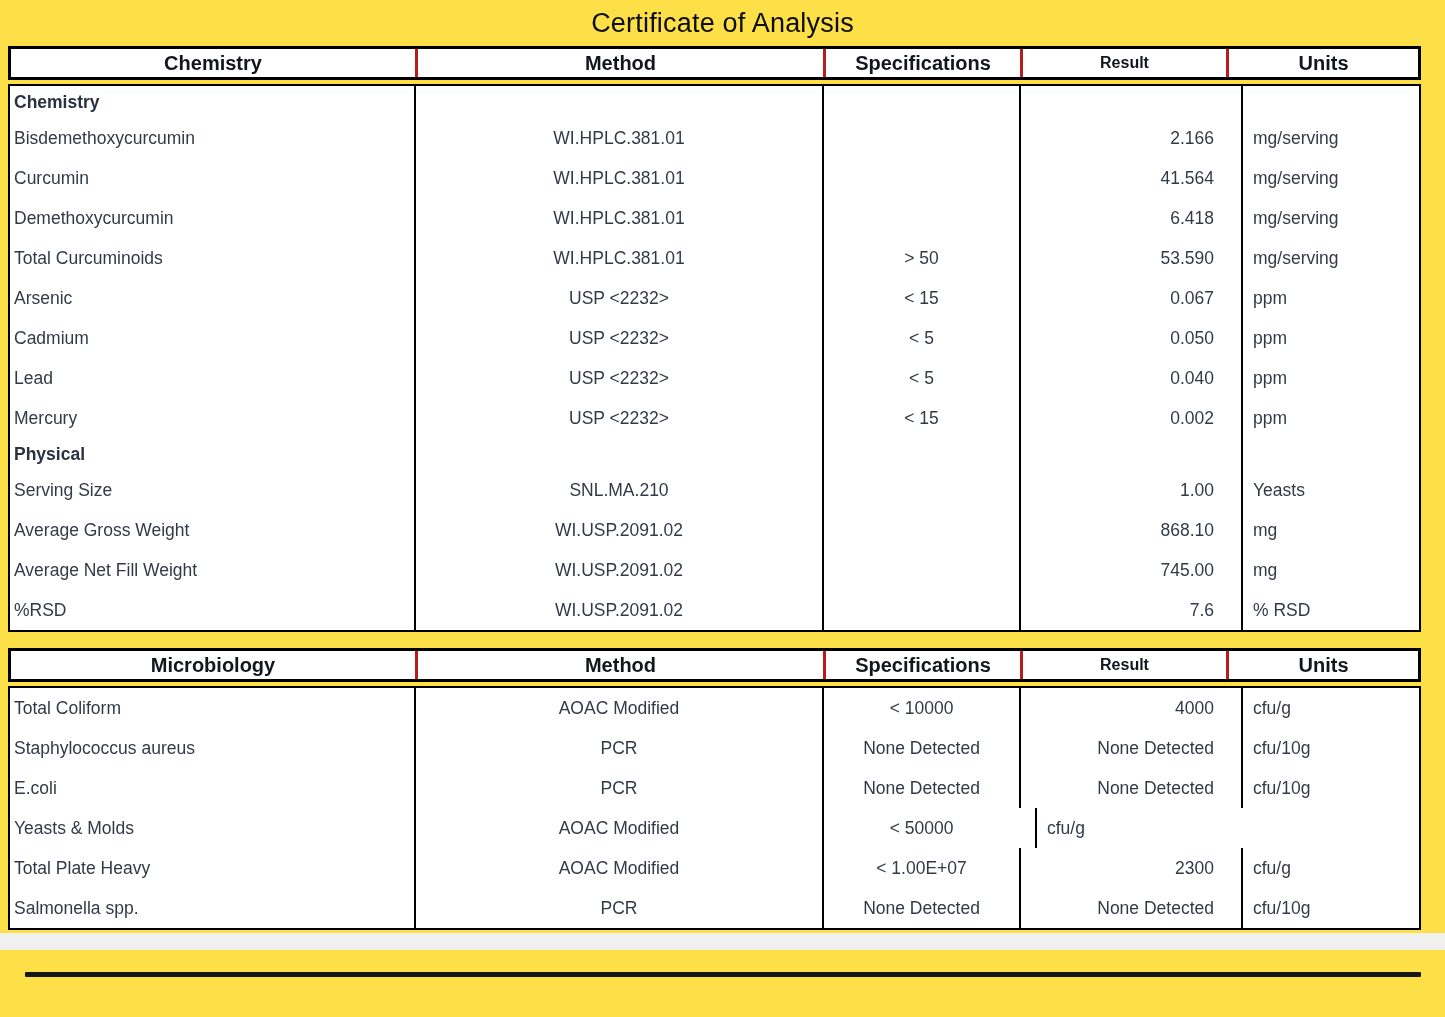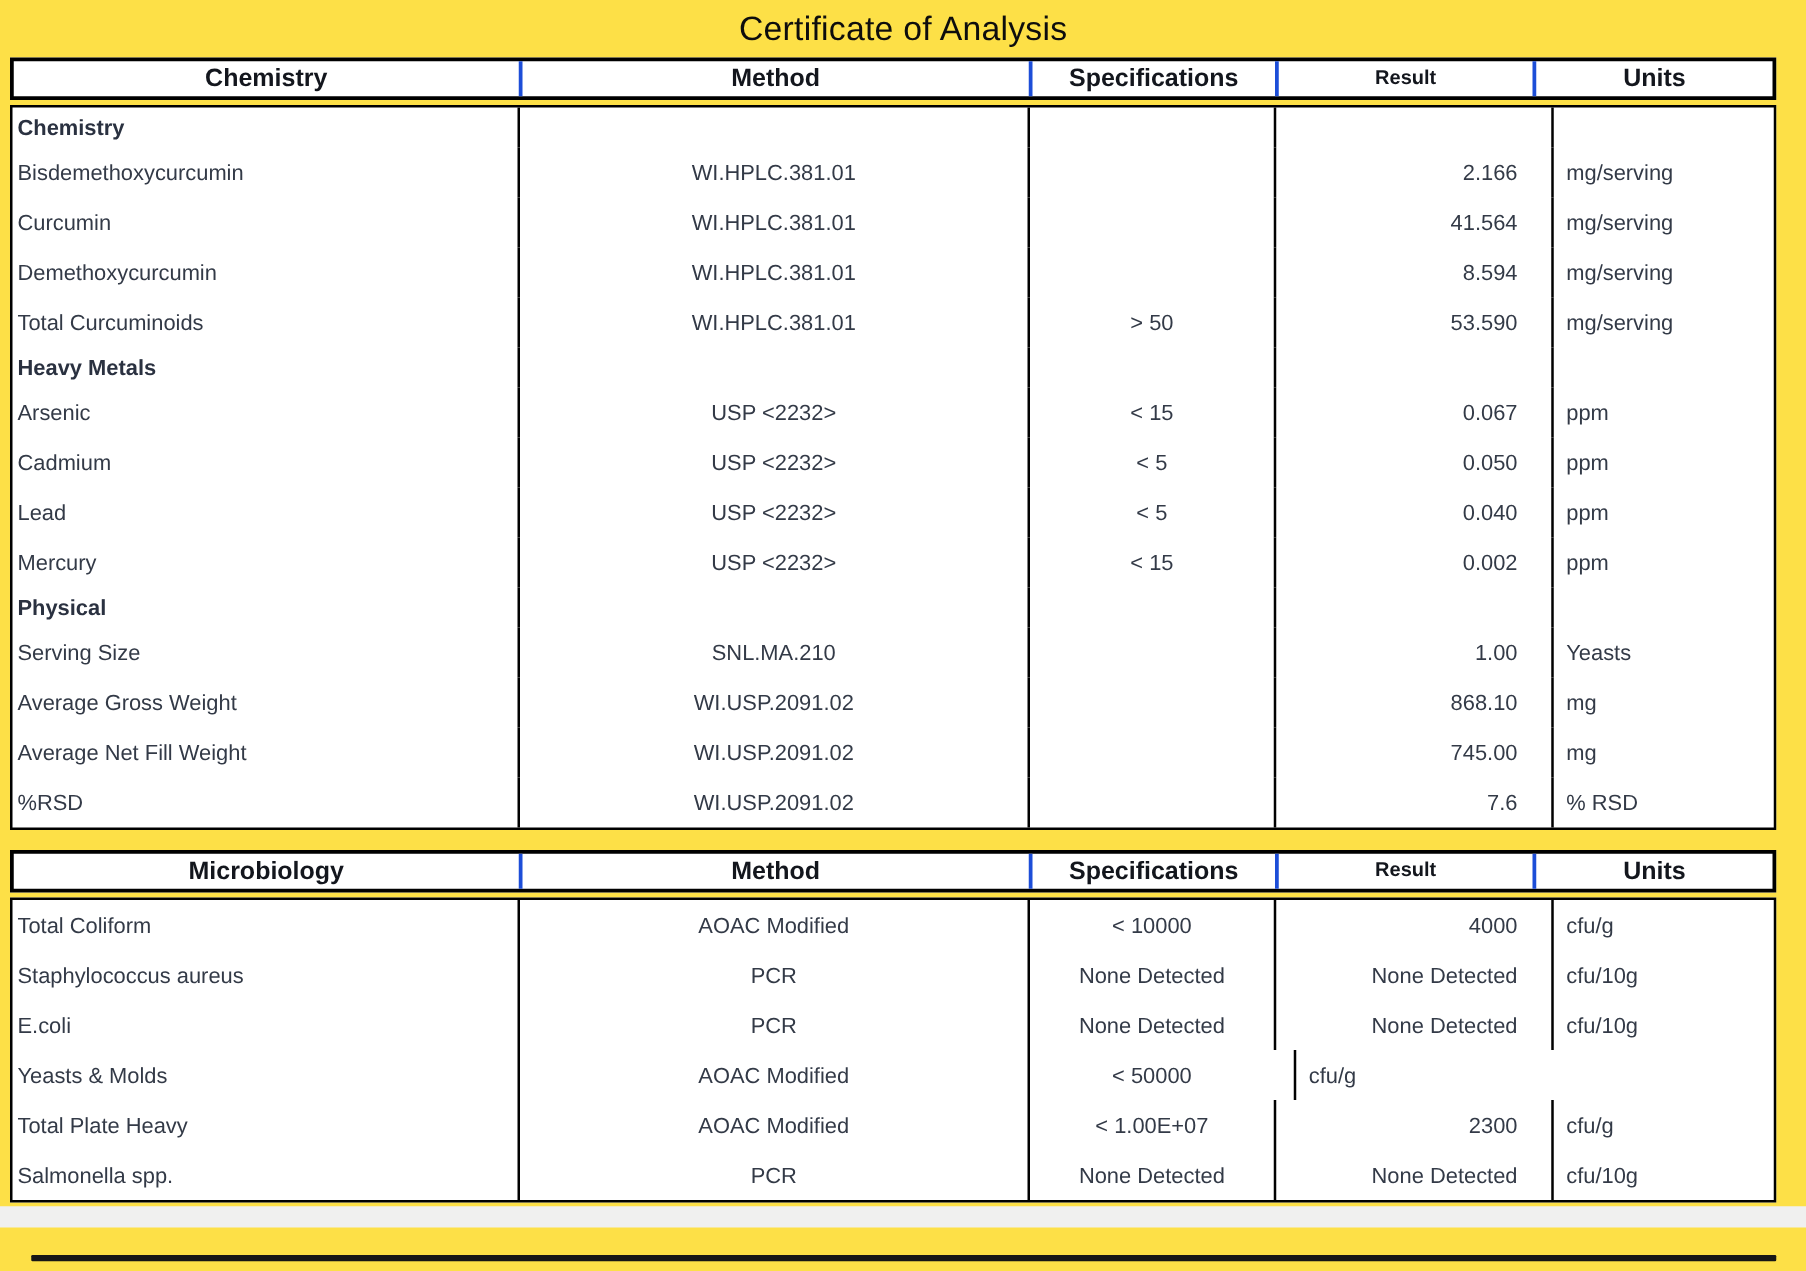--- a/index.html
+++ b/index.html
@@ -21,7 +21,7 @@
     display:flex; align-items:center; justify-content:center;
     font-weight:bold; font-size:20px; color:#13161d;
   }
-  .hdr-cell + .hdr-cell { border-left:3px solid #1d4ed8; }
+  .hdr-cell + .hdr-cell { border-left:3px solid #b91c1c; }
   .hdr-cell.small { font-size:16px; }
   .tbody {
     margin-top:4px; border:2px solid #000; border-top-width:2px;

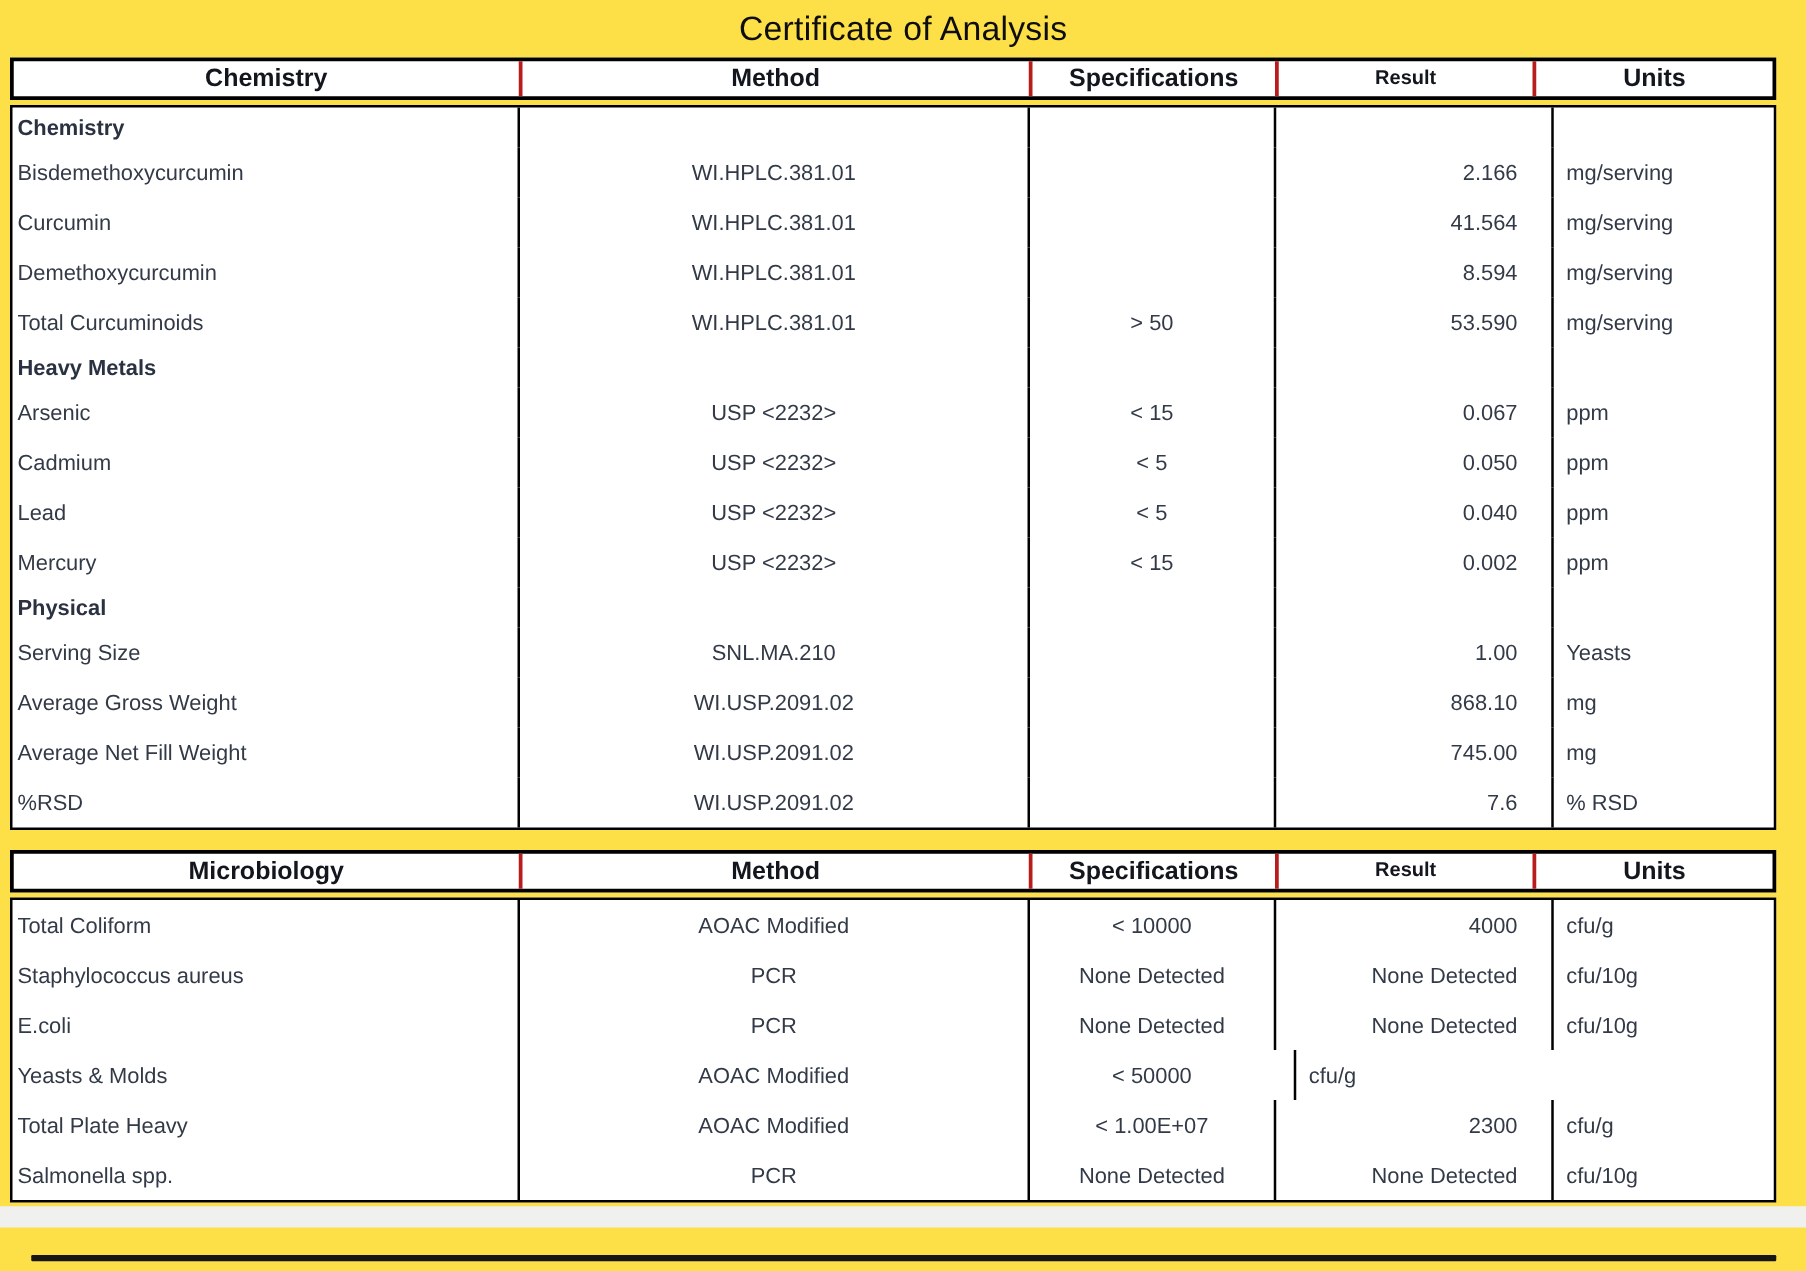--- a/index.html
+++ b/index.html
@@ -92,7 +92,7 @@
           <div class="cell c-analyte">Demethoxycurcumin</div>
           <div class="cell c-method">WI.HPLC.381.01</div>
           <div class="cell c-spec"></div>
-          <div class="cell c-result">8.594</div>
+          <div class="cell c-result">6.418</div>
           <div class="cell c-units">mg/serving</div>
         </div>
         <div class="grid-row row-data">

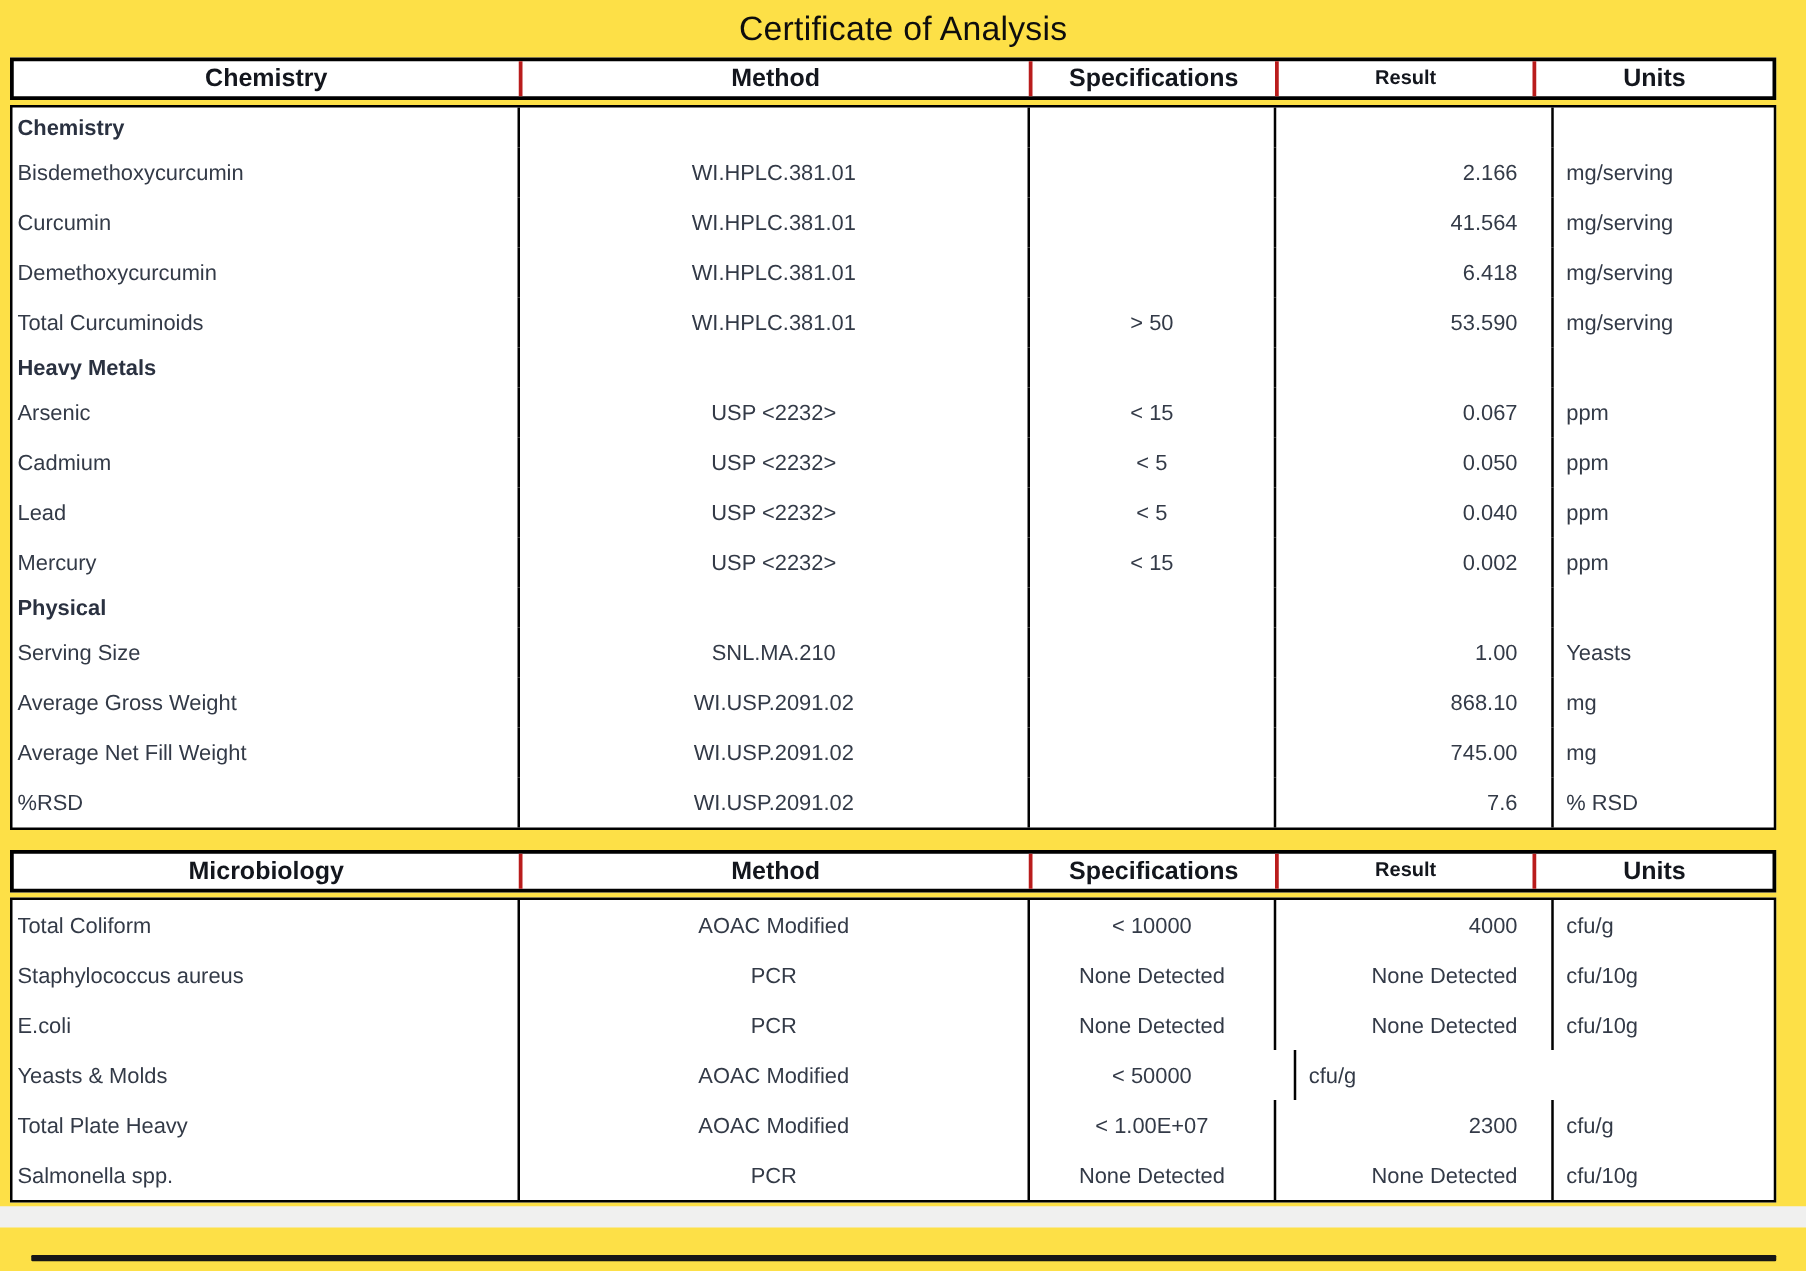--- a/index.html
+++ b/index.html
@@ -102,13 +102,6 @@
           <div class="cell c-result">53.590</div>
           <div class="cell c-units">mg/serving</div>
         </div>
-        <div class="grid-row row-section">
-          <div class="cell c-analyte">Heavy Metals</div>
-          <div class="cell c-method"></div>
-          <div class="cell c-spec"></div>
-          <div class="cell c-result"></div>
-          <div class="cell c-units"></div>
-        </div>
         <div class="grid-row row-data">
           <div class="cell c-analyte">Arsenic</div>
           <div class="cell c-method">USP &lt;2232&gt;</div>

